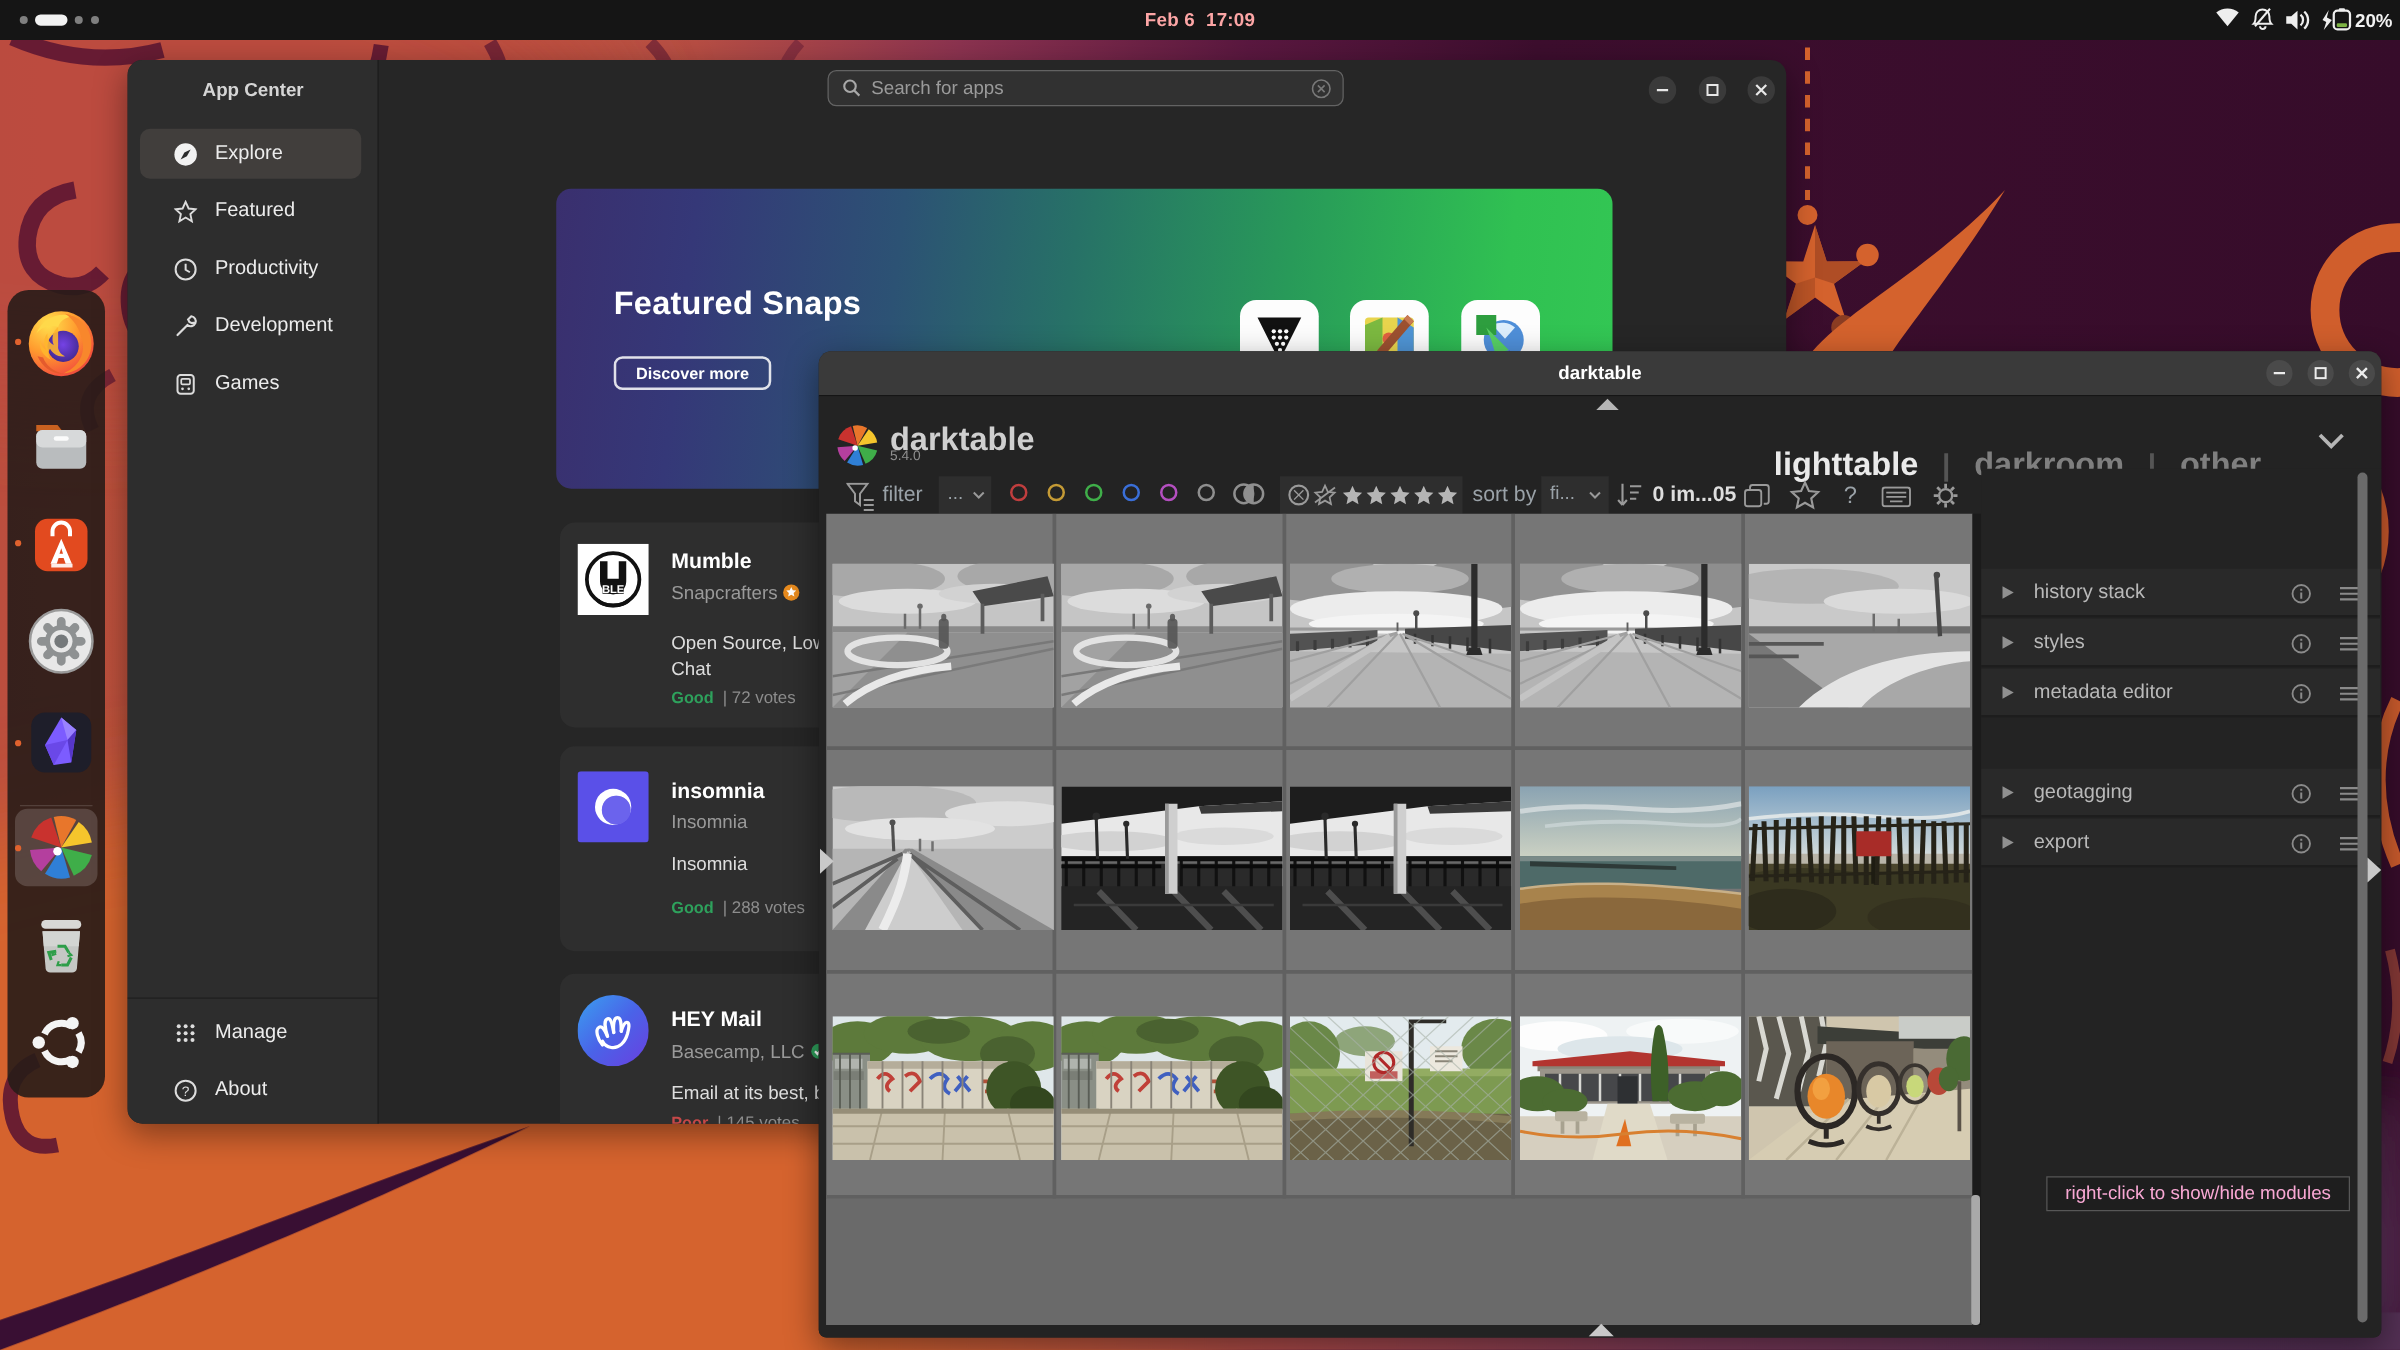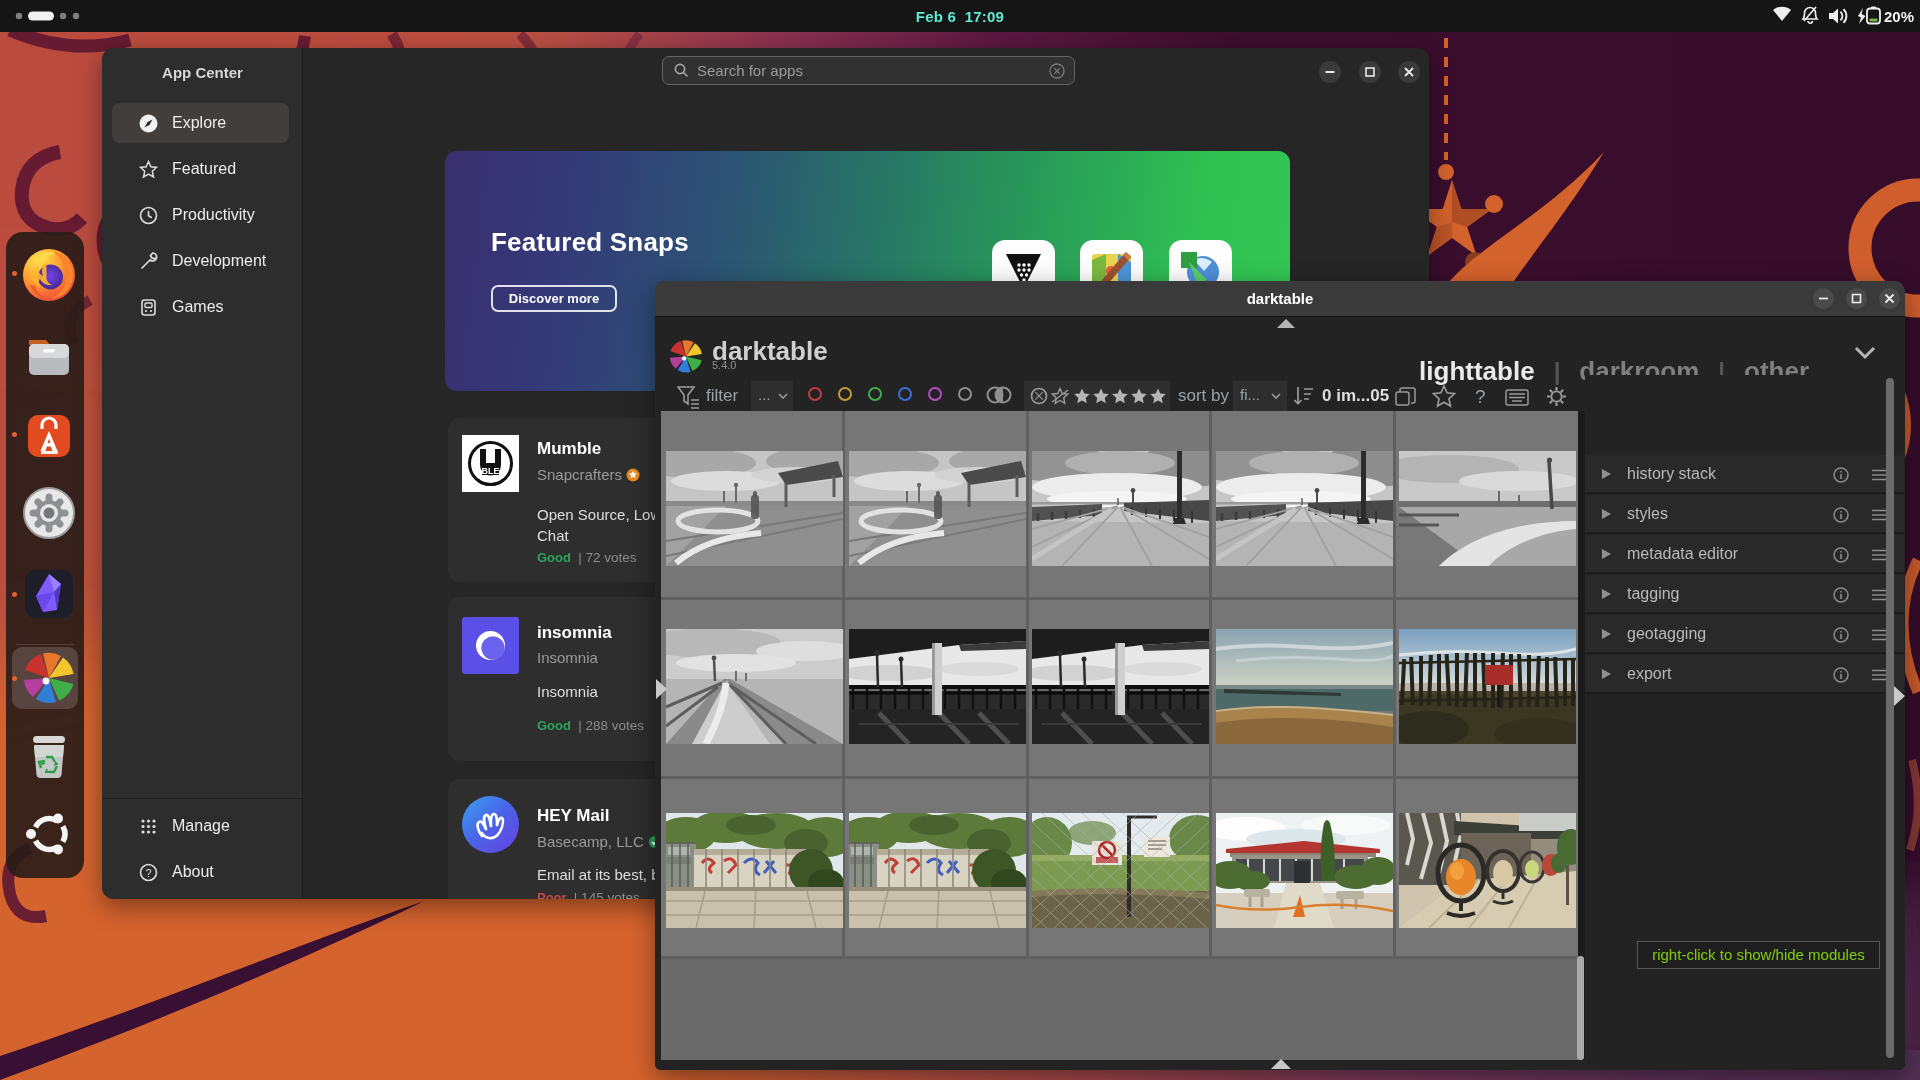--- a/index.html
+++ b/index.html
@@ -7,7 +7,7 @@
 #wp{position:absolute;left:0;top:0;width:1920px;height:1080px;}
 
 #topbar{position:absolute;left:0;top:0;width:1920px;height:32px;background:#151515;z-index:50;color:#fff;}
-#clock{position:absolute;left:0;right:0;top:0;height:32px;text-align:center;line-height:33px;font-size:15px;font-weight:bold;color:#5eead4;letter-spacing:.2px;}
+#clock{position:absolute;left:0;right:0;top:0;height:32px;text-align:center;line-height:33px;font-size:15px;font-weight:bold;color:#fca5a5;letter-spacing:.2px;}
 
 #dock{position:absolute;left:6px;top:232px;width:78px;height:646px;background:rgba(40,28,24,0.90);border-radius:17px;z-index:10;}
 .dicon{position:absolute;left:15px;width:56px;height:56px;}

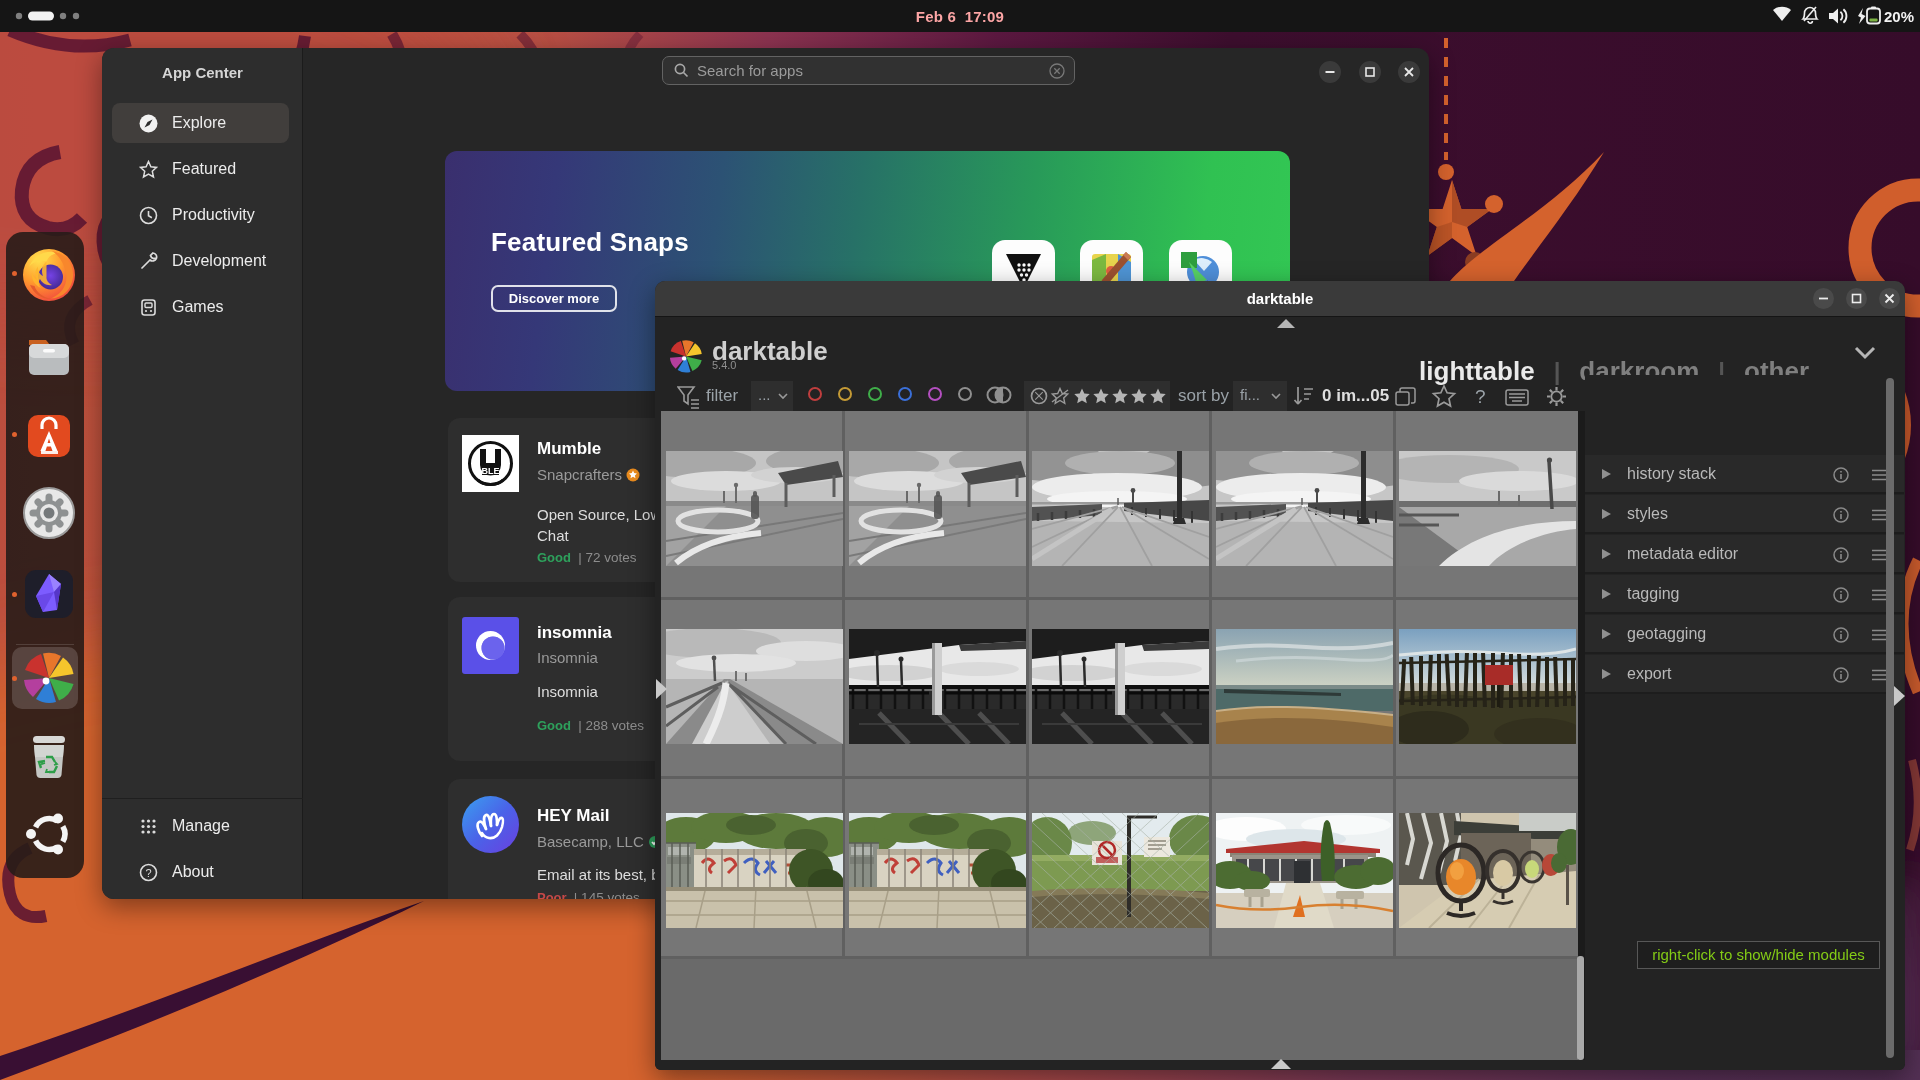--- a/index.html
+++ b/index.html
@@ -918,15 +918,6 @@
               <path d="M40,4.5 h16 M40,9 h16 M40,13.5 h16" stroke="#8a8a8a" stroke-width="1.7"></path>
             </svg>
           </div>
-      <div class="mod" style="top:200px">
-            <div class="arr"></div>
-            <div class="nm">tagging</div>
-            <svg class="ico" width="60" height="18" style="left:247px">
-              <circle cx="9" cy="9" r="7" fill="none" stroke="#8a8a8a" stroke-width="1.5"></circle>
-              <path d="M9,5 v1.6 M9,8 v5" stroke="#8a8a8a" stroke-width="1.6"></path>
-              <path d="M40,4.5 h16 M40,9 h16 M40,13.5 h16" stroke="#8a8a8a" stroke-width="1.7"></path>
-            </svg>
-          </div>
       <div class="mod" style="top:240px">
             <div class="arr"></div>
             <div class="nm">geotagging</div>

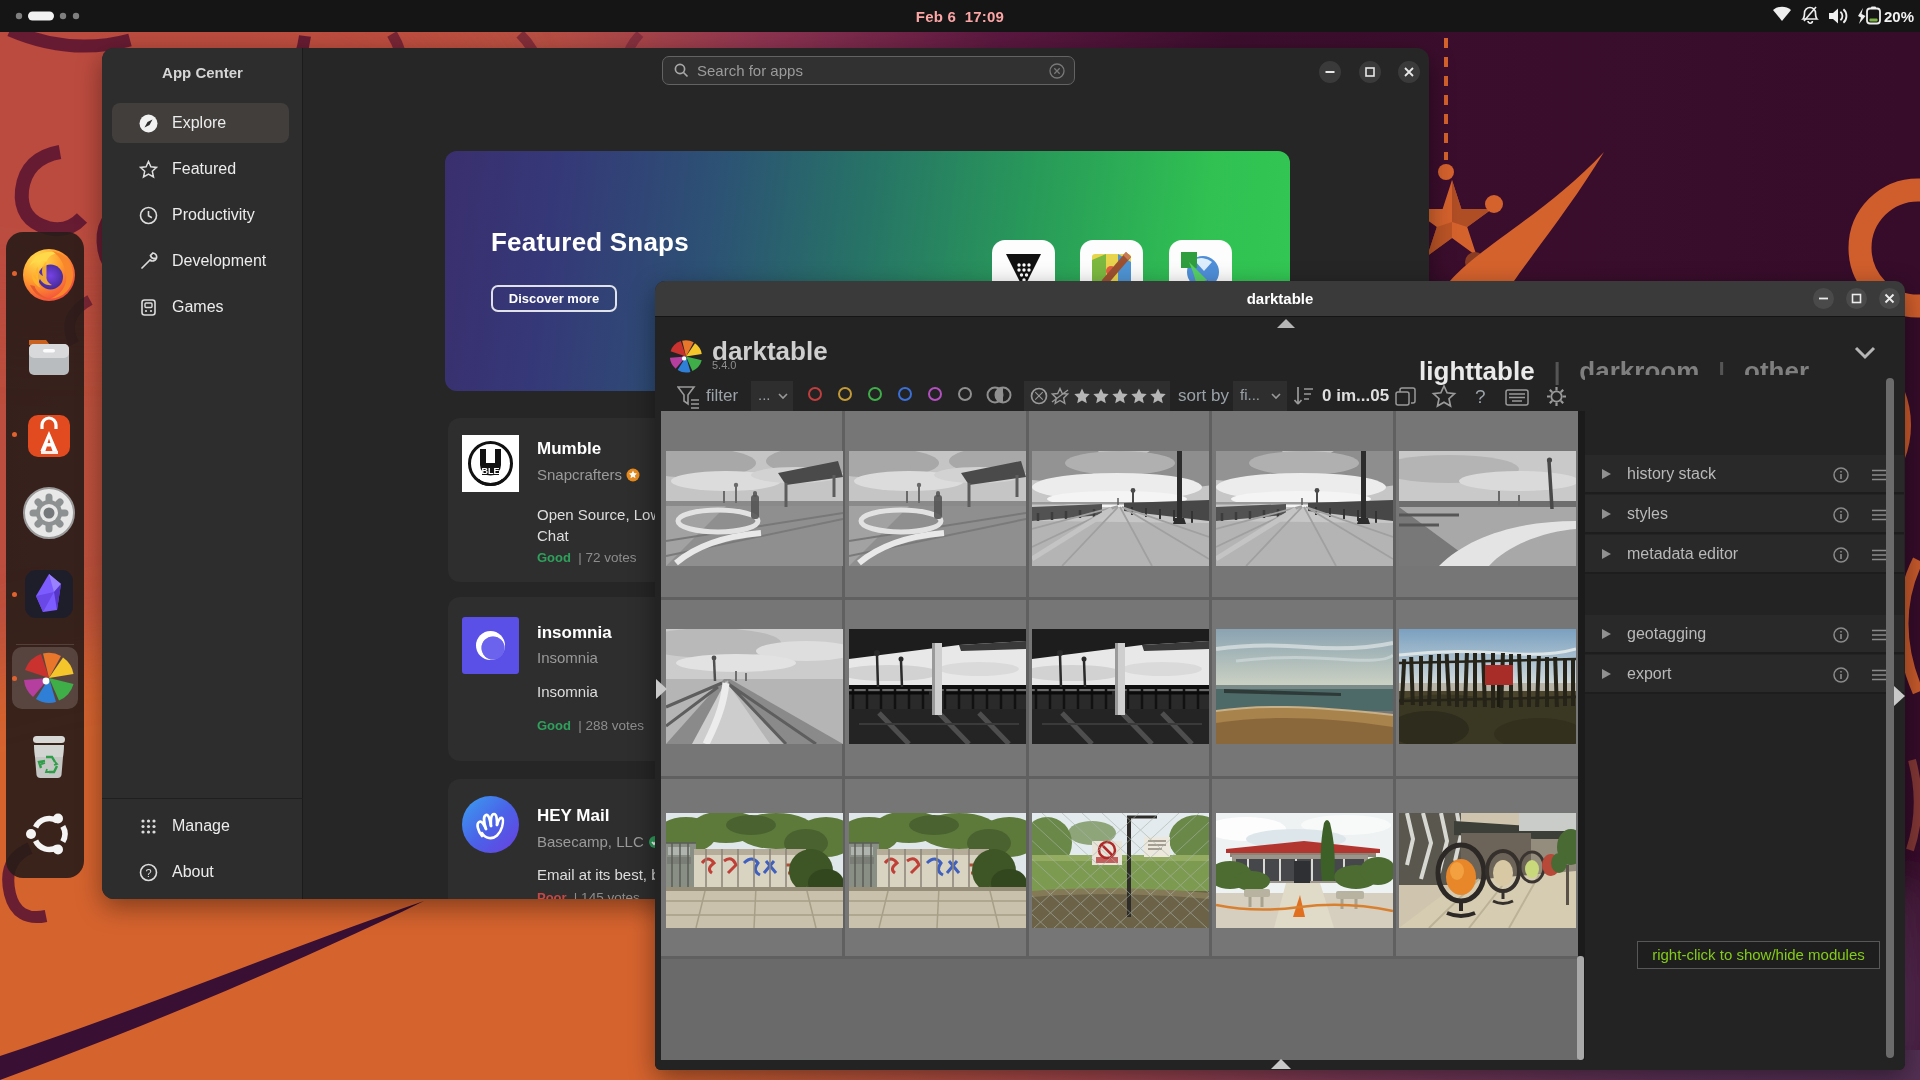--- a/index.html
+++ b/index.html
@@ -72,7 +72,7 @@
 .mod .arr{position:absolute;left:17px;top:14px;width:0;height:0;border-left:9px solid #909090;border-top:5.5px solid transparent;border-bottom:5.5px solid transparent;}
 .mod .nm{position:absolute;left:42px;top:10px;}
 .mod .ico{position:absolute;top:11px;}
-#tooltip{position:absolute;left:982px;top:624px;width:243px;height:28px;border:1px solid #575757;background:#1e1e1e;color:#84cc16;font-size:15px;text-align:center;line-height:26px;}
+#tooltip{position:absolute;left:982px;top:624px;width:243px;height:28px;border:1px solid #575757;background:#1e1e1e;color:#f9a8d4;font-size:15px;text-align:center;line-height:26px;}
 #rsb{position:absolute;left:1231px;top:61px;width:8px;height:680px;background:#6b6b6b;border-radius:4px;}
 .exptri{position:absolute;width:0;height:0;border-left:11px solid #c9c9c9;border-top:10px solid transparent;border-bottom:10px solid transparent;}
 </style></head>

